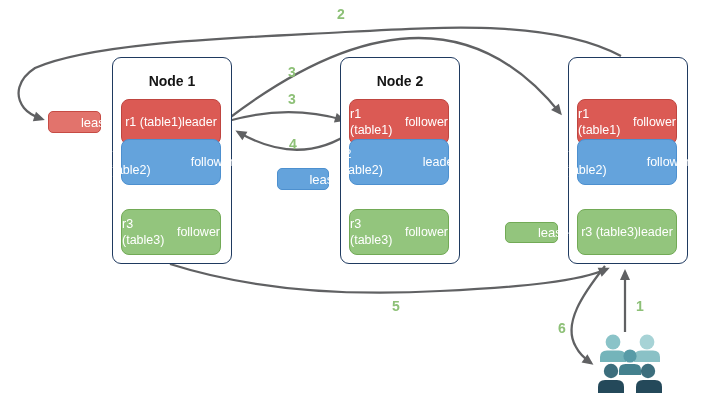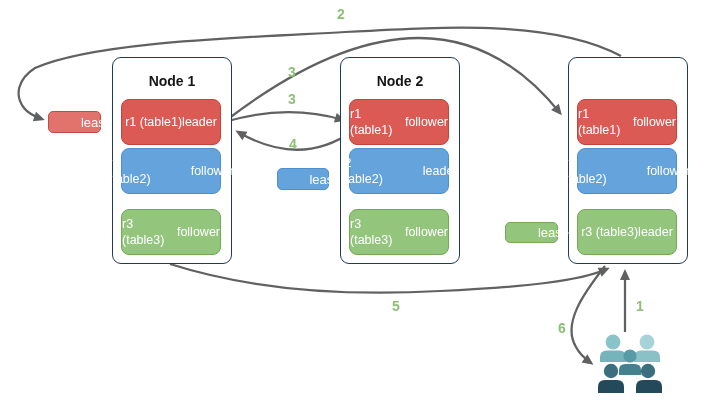--- a/index.html
+++ b/index.html
@@ -18,7 +18,7 @@
   .replica.red{background:var(--red);border-color:var(--red_border);}
   .replica.blue{background:var(--blue);border-color:var(--blue_border);}
   .replica.green{background:var(--green);border-color:var(--green_border);}
-  .r1{top:41px;} .r2{top:90px;gap:40px;} .r3{top:151px;}
+  .r1{top:41px;} .r2{top:81px;gap:40px;} .r3{top:151px;}
   .lease{position:absolute;border-radius:5px;border:1.6px solid;box-sizing:border-box;
          display:flex;align-items:center;justify-content:center;color:#fff;font-size:13px;padding-left:44px;}
   .lease.red{left:48px;top:111px;width:53px;height:22px;

